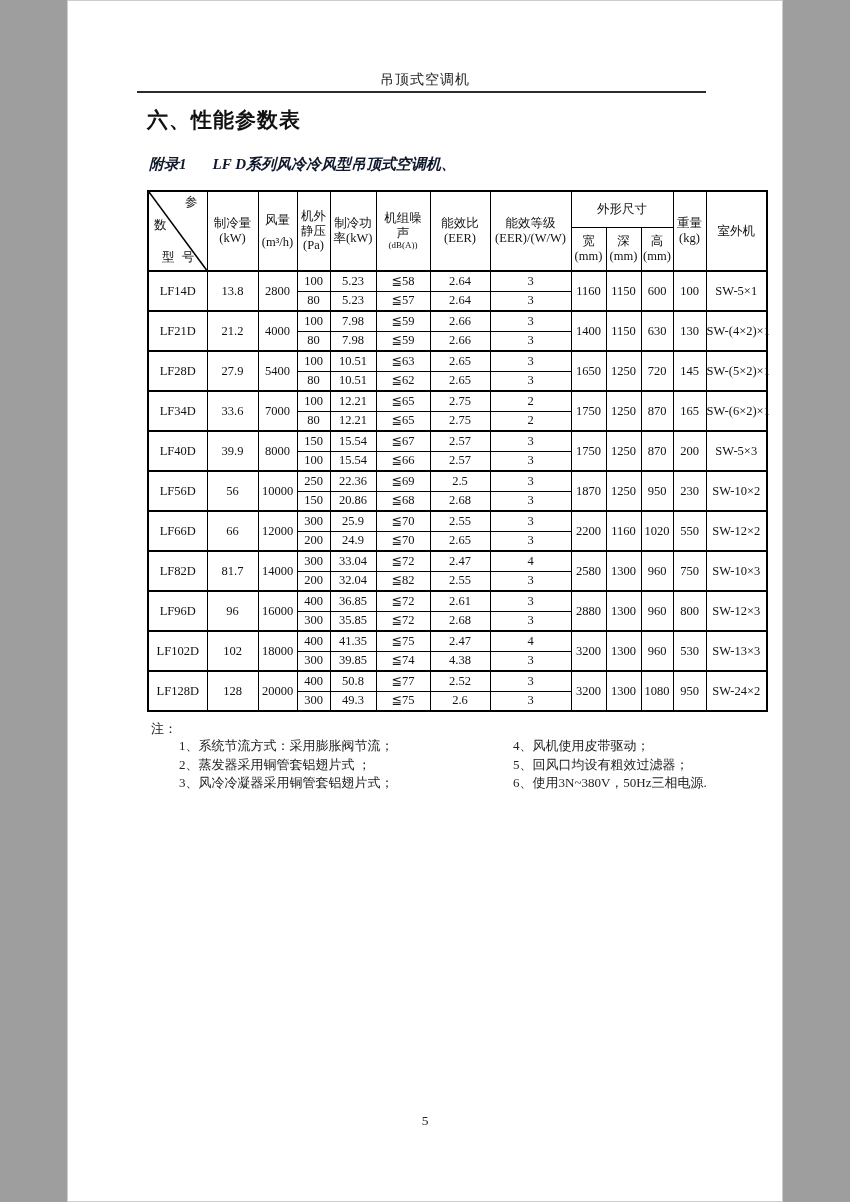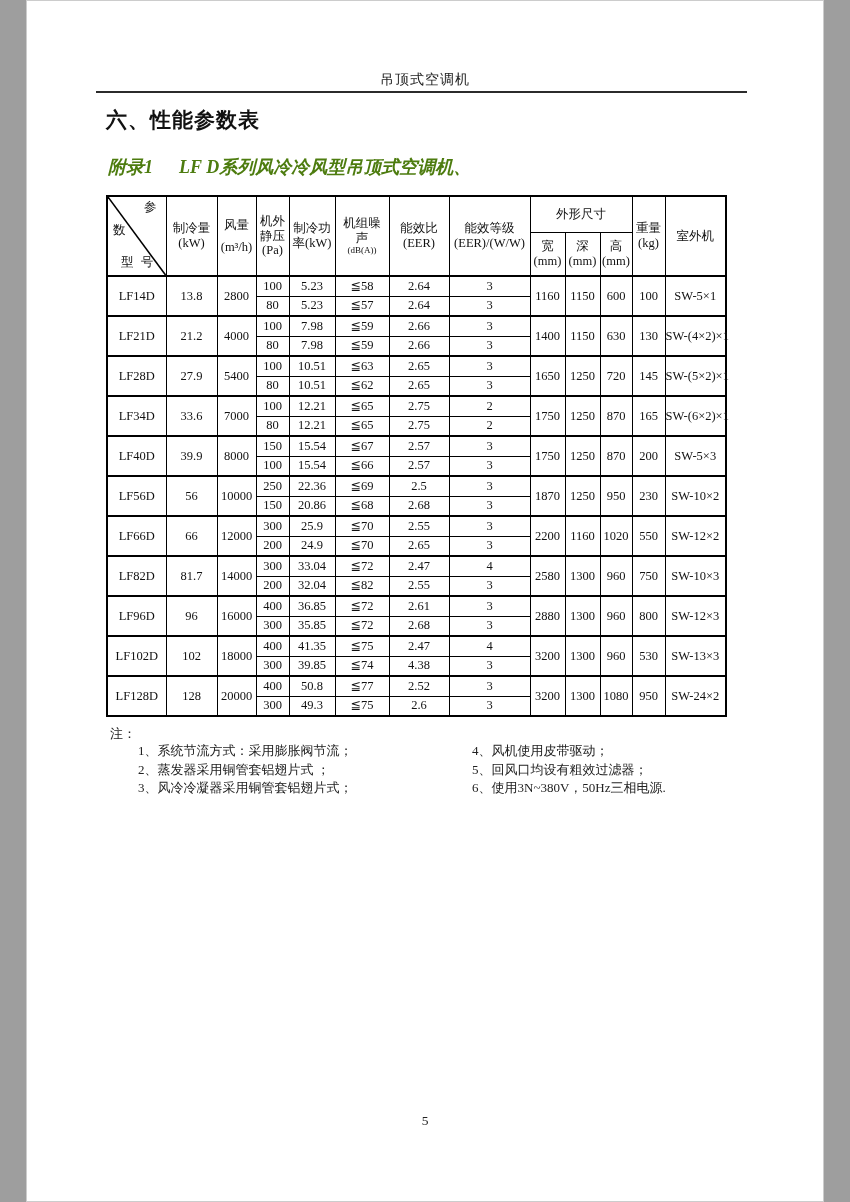--- a/index.html
+++ b/index.html
@@ -6,7 +6,7 @@
   html, body { margin: 0; padding: 0; background: #9e9e9e; }
   .page {
     position: relative;
-    width: 798px;
+    width: 716px;
     height: 1202px;
     margin: 0 auto;
     background: #ffffff;

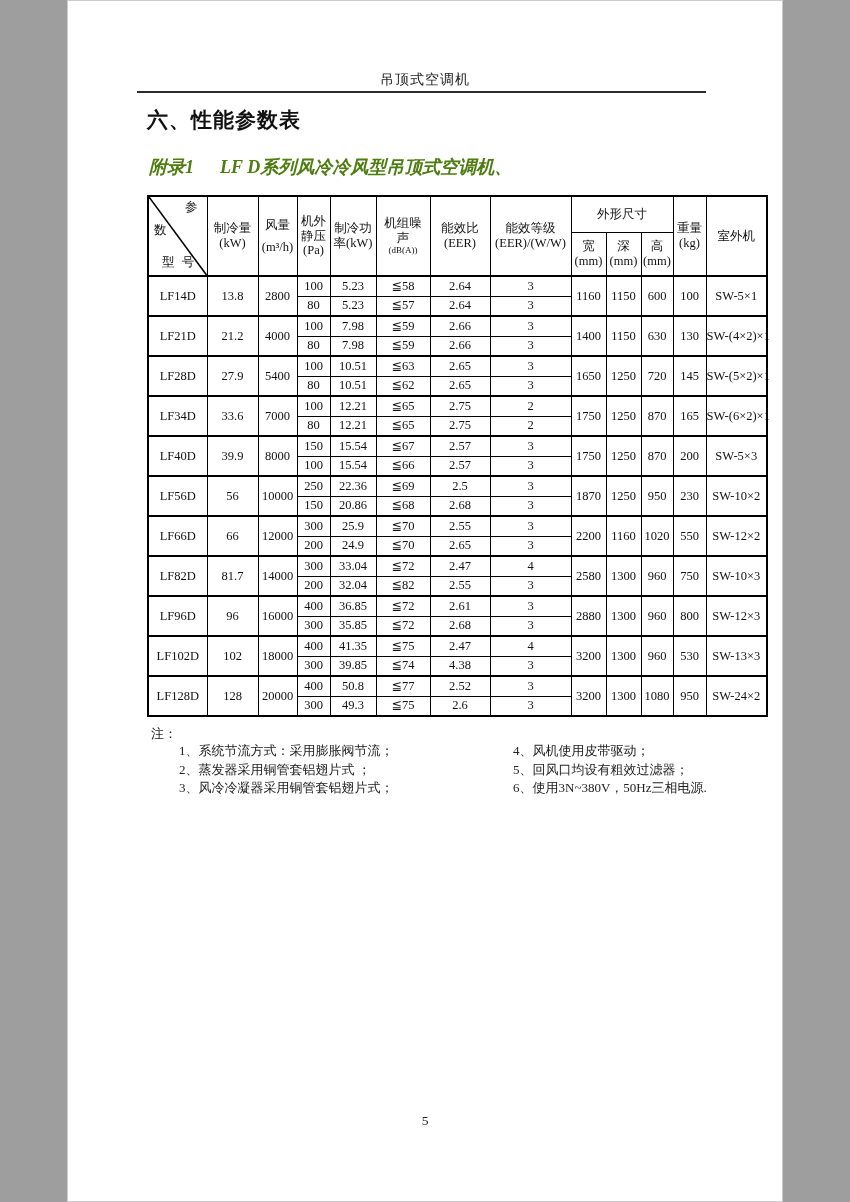--- a/index.html
+++ b/index.html
@@ -42,8 +42,8 @@
     margin: 21px 0 16px 82px;
     font-weight: bold;
     font-style: italic;
-    font-size: 18px;
-    color: #4d7c0f;
+    font-size: 15px;
+    color: #0f172a;
   }
   .appendix-line .appendix-label { margin-right: 26px; }
   

